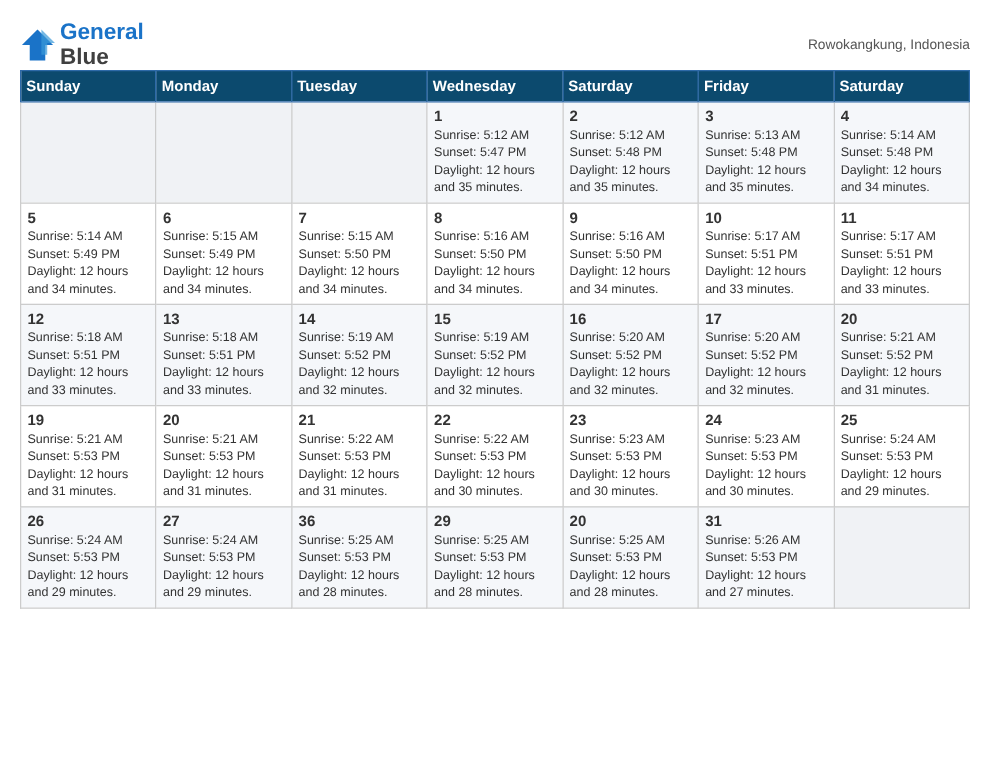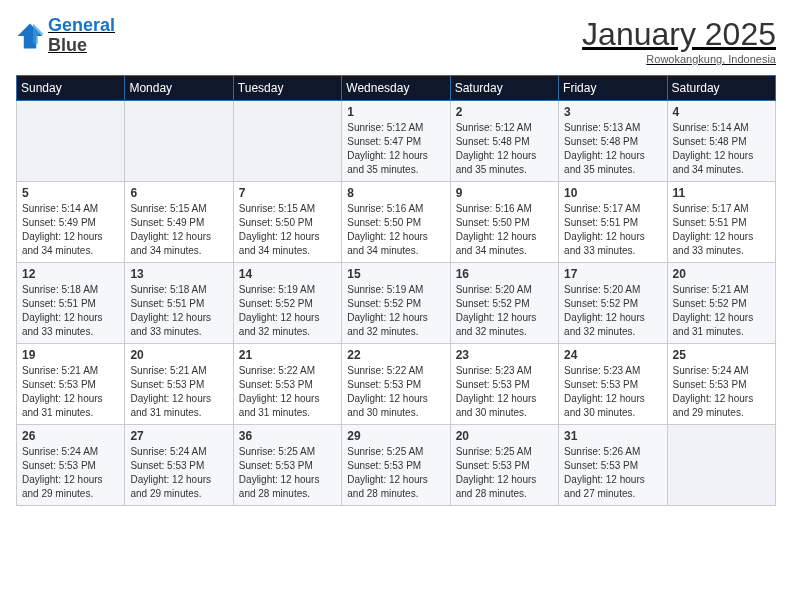--- a/index.html
+++ b/index.html
@@ -13,9 +13,7 @@
     .header-area {
       display: flex;
       justify-content: space-between;
-      align-items: flex-start;
-      margin-bottom: 10px;
-      text-decoration: underline;
+      align-items: center;
     }
     .logo {
       display: flex;

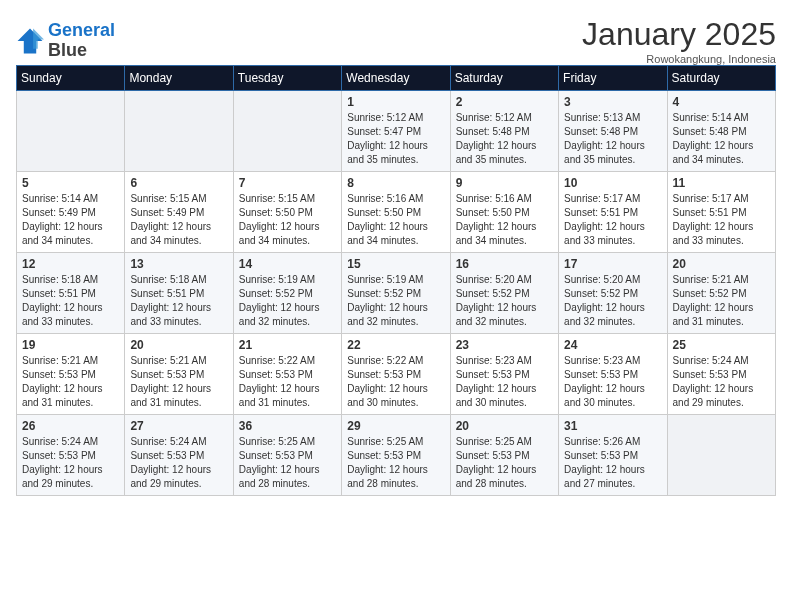--- a/index.html
+++ b/index.html
@@ -104,7 +104,6 @@
     </div>
   </div>
   <div class="title-area">
-    <div class="month-title">January 2025</div>
     <div class="subtitle">Rowokangkung, Indonesia</div>
   </div>
 </div>

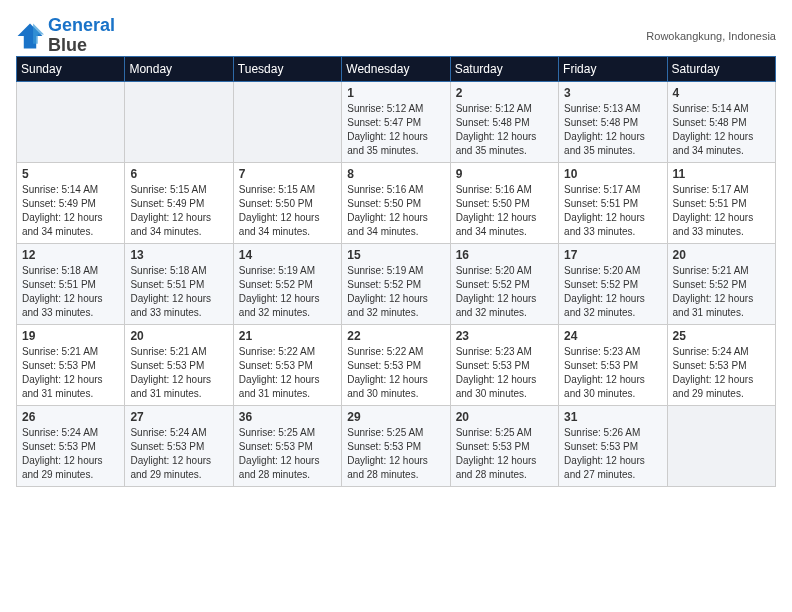--- a/index.html
+++ b/index.html
@@ -51,11 +51,11 @@
       font-size: 10.5px;
     }
     .calendar thead tr th {
-      background-color: #0f172a;
+      background-color: #0c4a6e;
       color: #fff;
       padding: 5px 4px;
       text-align: left;
-      font-weight: normal;
+      font-weight: bold;
       font-size: 12px;
       border: 1px solid #2e6aa8;
     }

